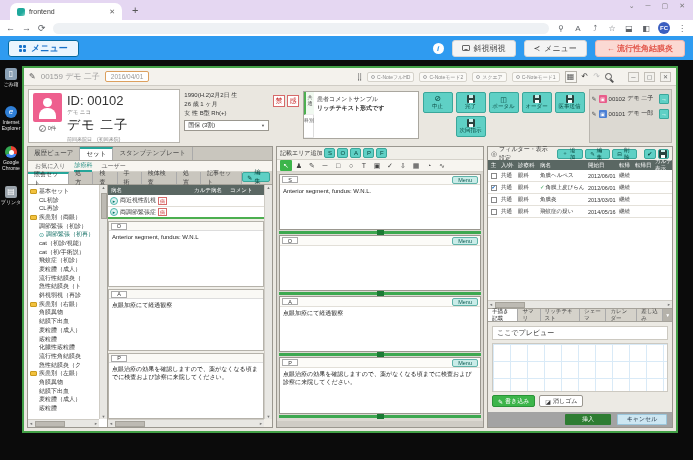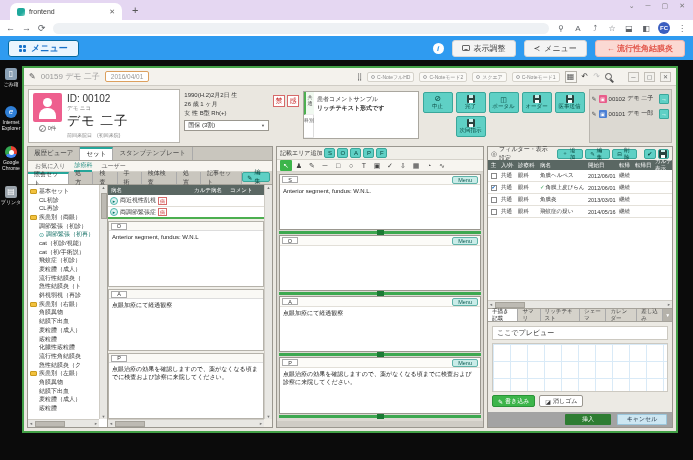--- a/index.html
+++ b/index.html
@@ -197,7 +197,7 @@
   <span class="infocirc">i</span>
   <div class="graybtn">
     <span class="bubble"></span>
-    <span>表示調整</span>
+    <span>斜視弱視</span>
   </div>
   <div class="graybtn">
     <span>≺</span>

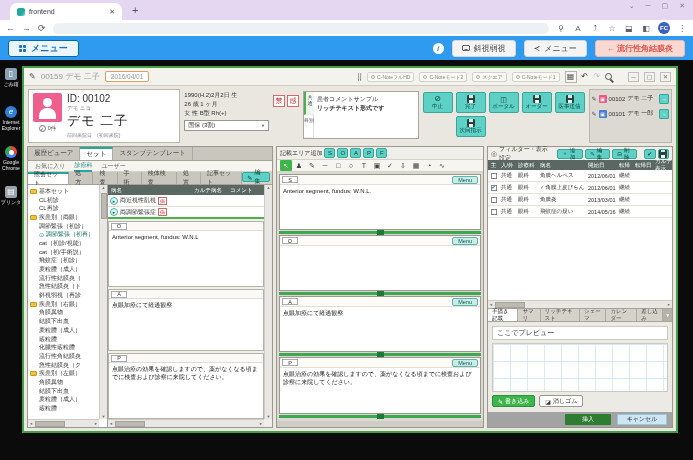--- a/index.html
+++ b/index.html
@@ -52,7 +52,7 @@
   .pavatar:after{content:"";position:absolute;left:6px;top:15px;width:17px;height:11px;border-radius:8px 8px 0 0;background:#fff}
   .flagline{font-size:5.5px;color:#555;display:flex;align-items:center;gap:2px;margin-top:3px}
   .ccheck{width:7px;height:7px;border:1px solid #777;border-radius:50%;font-size:5px;display:flex;align-items:center;justify-content:center;color:#555}
-  .idline{font-size:10px;color:#333}
+  .idline{font-size:13px;color:#333}
   .kana{font-size:5.5px;color:#777;margin-top:1px}
   .pname{font-size:13px;color:#222;letter-spacing:1px}
   .visitline{font-size:5px;color:#888;margin-top:2px}

